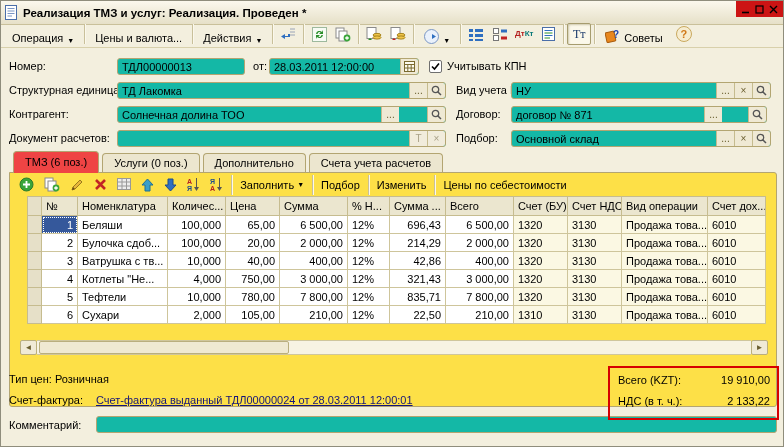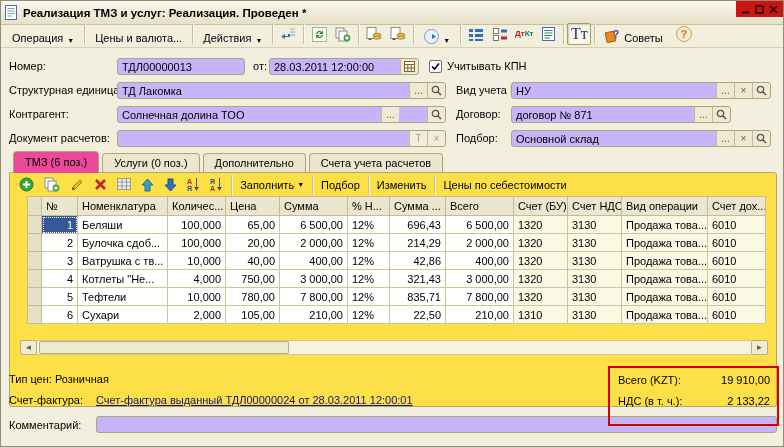--- a/index.html
+++ b/index.html
@@ -30,7 +30,7 @@
   .caret{font-size:7px;line-height:7px;}
   .dtkt{display:flex;line-height:8px;font-size:8px;font-weight:bold;}
   .dtkt .dt{color:#B42222;} .dtkt .kt{color:#0A7A7A;}
-  .tt-label{font-size:16px;color:#1A3A6B;font-family:"Liberation Serif","DejaVu Serif",serif;}
+  .tt-label{font-size:12px;color:#1A3A6B;font-family:"Liberation Serif","DejaVu Serif",serif;}
   .help-circle{width:16px;height:16px;border-radius:50%;background:#F6ECCF;border:1px solid #C9A95F;
     color:#D07818;font-weight:bold;font-size:11px;display:flex;align-items:center;justify-content:center;}
   

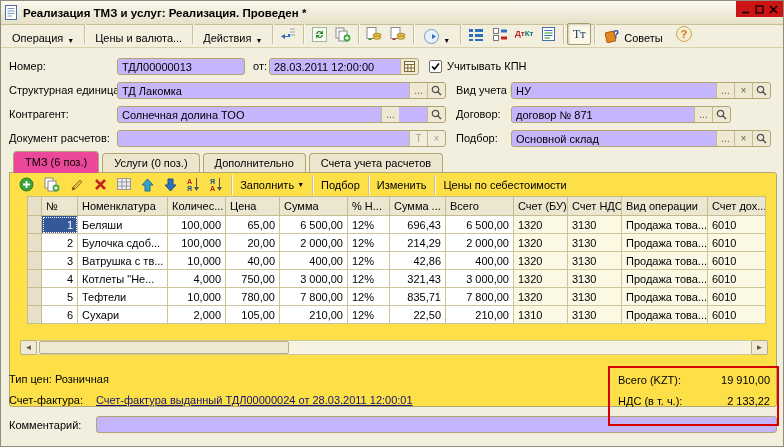--- a/index.html
+++ b/index.html
@@ -35,7 +35,7 @@
     color:#D07818;font-weight:bold;font-size:11px;display:flex;align-items:center;justify-content:center;}
   
   .flabel{position:absolute;height:17px;line-height:17px;white-space:nowrap;}
-  .field{position:absolute;height:17px;background:#c4b5fd;border:1px solid #B3A571;border-radius:3px;
+  .field{position:absolute;height:17px;background:#14b8a6;border:1px solid #B3A571;border-radius:3px;
     display:flex;align-items:stretch;overflow:hidden;}
   .field input{flex:1 1 auto;min-width:0;border:0;outline:0;background:transparent;
     font:11px "Liberation Sans","DejaVu Sans",sans-serif;padding:0 4px;}

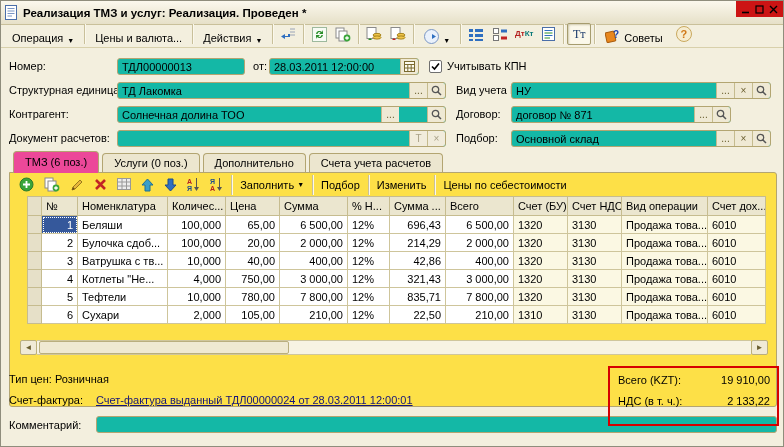--- a/index.html
+++ b/index.html
@@ -305,7 +305,7 @@
       </span>
   </div>
   <span class="flabel" style="left:455px;top:105px;">Договор:</span>
-  <div class="field" style="left:510px;top:105px;width:220px;">
+  <div class="field" style="left:510px;top:105px;width:256px;gap:26px;">
     <input value="договор № 871" style="">
     <span class="fbtn">...</span>
     <span class="fbtn">

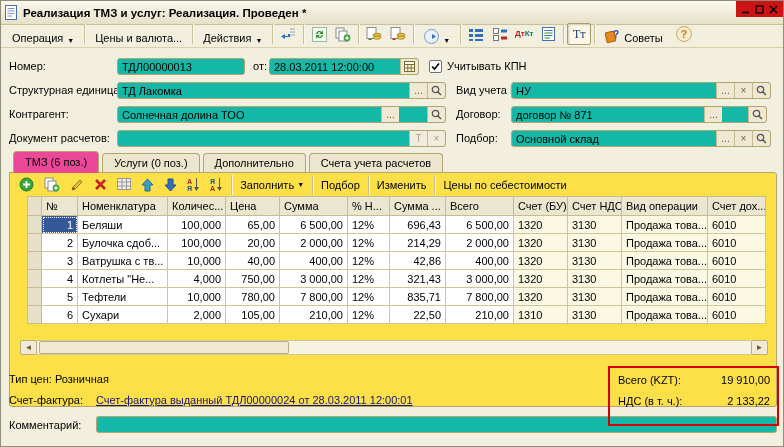--- a/index.html
+++ b/index.html
@@ -48,7 +48,7 @@
   .tabs{position:absolute;left:12px;top:150px;height:21px;display:flex;align-items:flex-end;gap:3px;z-index:3;}
   .tab{height:19px;padding:0 11px;line-height:18px;background:#ECE6CF;border:1px solid #B3A571;
     border-bottom:none;border-radius:4px 4px 0 0;white-space:nowrap;cursor:default;}
-  .tab.active{height:22px;line-height:21px;background:#ec4899;margin-bottom:-1px;text-align:right;}
+  .tab.active{height:22px;line-height:21px;background:#ef4444;margin-bottom:-1px;text-align:right;}
   
   .panel{position:absolute;left:8px;top:171px;width:768px;height:235px;border:1px solid #B3A571;border-radius:0 3px 3px 3px;background:#fde047;}
   .gridbar{position:absolute;left:4px;top:1px;height:21px;display:flex;align-items:center;}

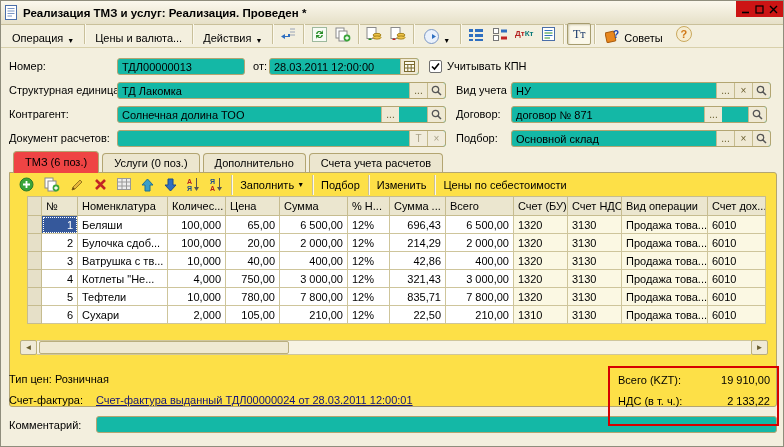--- a/index.html
+++ b/index.html
@@ -72,7 +72,7 @@
   
   .plain{position:absolute;white-space:nowrap;}
   a.invoice{color:#14147A;text-decoration:underline;white-space:nowrap;}
-  .totals{position:absolute;left:607px;top:365px;width:171px;height:60px;border:2px solid #D60000;}
+  .totals{position:absolute;left:607px;top:365px;width:171px;height:54px;border:2px solid #D60000;}
   .trow{position:absolute;left:8px;right:7px;display:flex;justify-content:space-between;}
   
   svg{display:block;}

